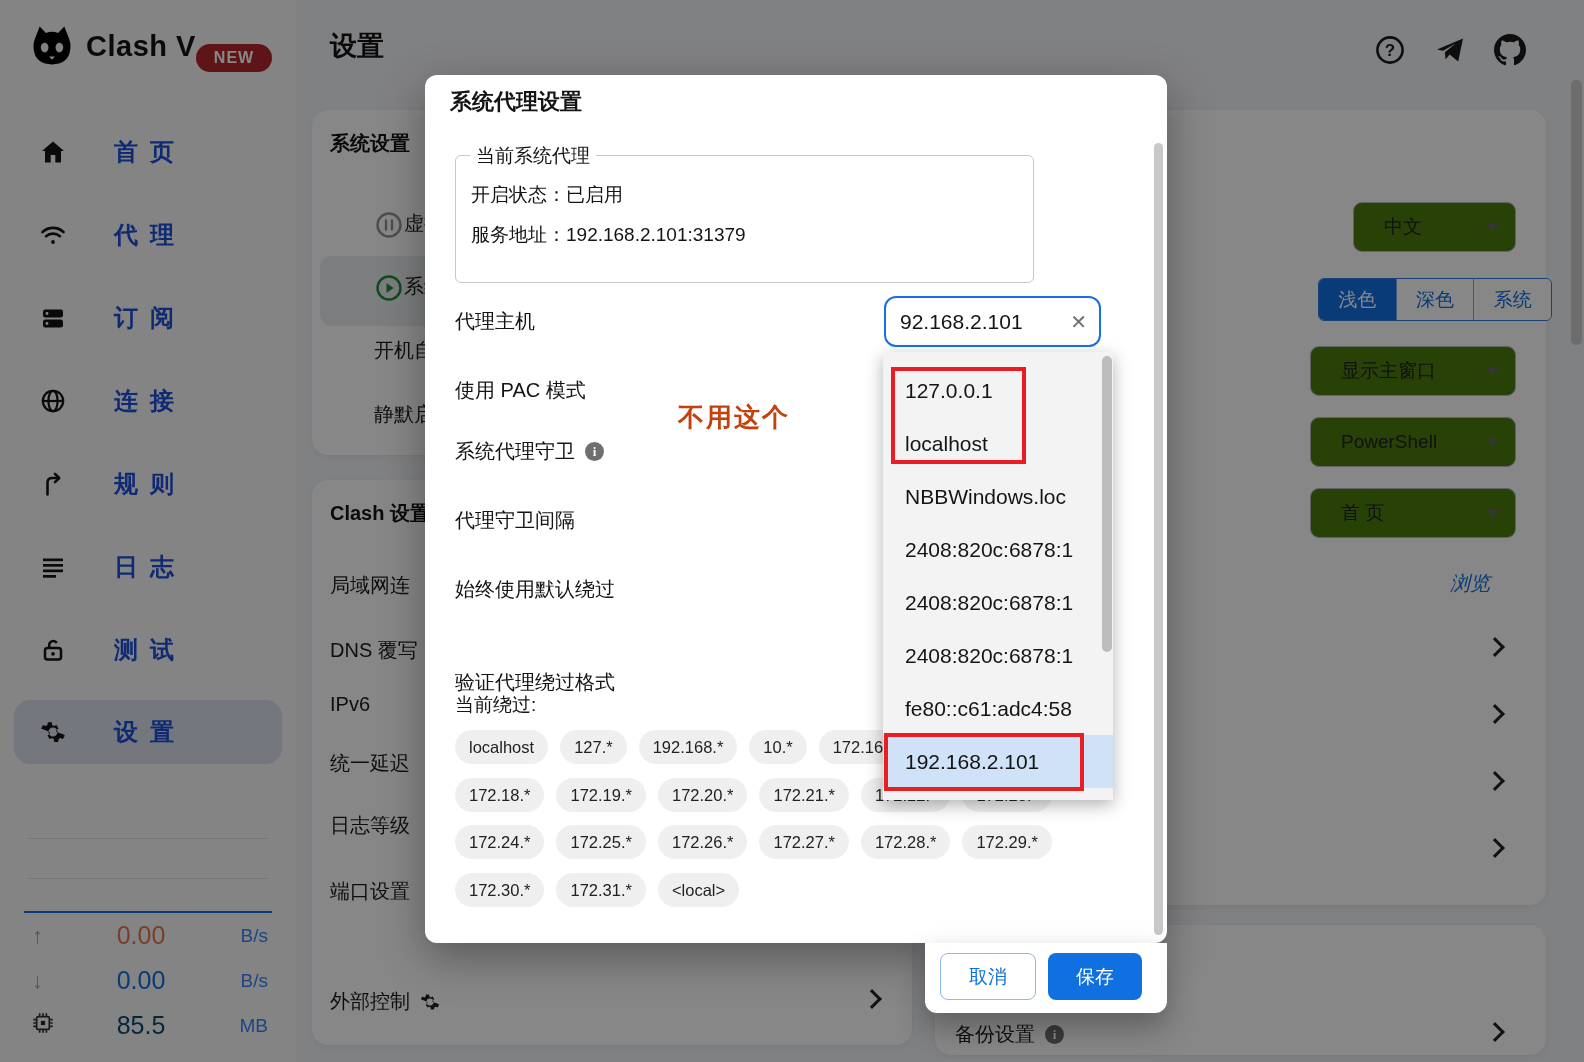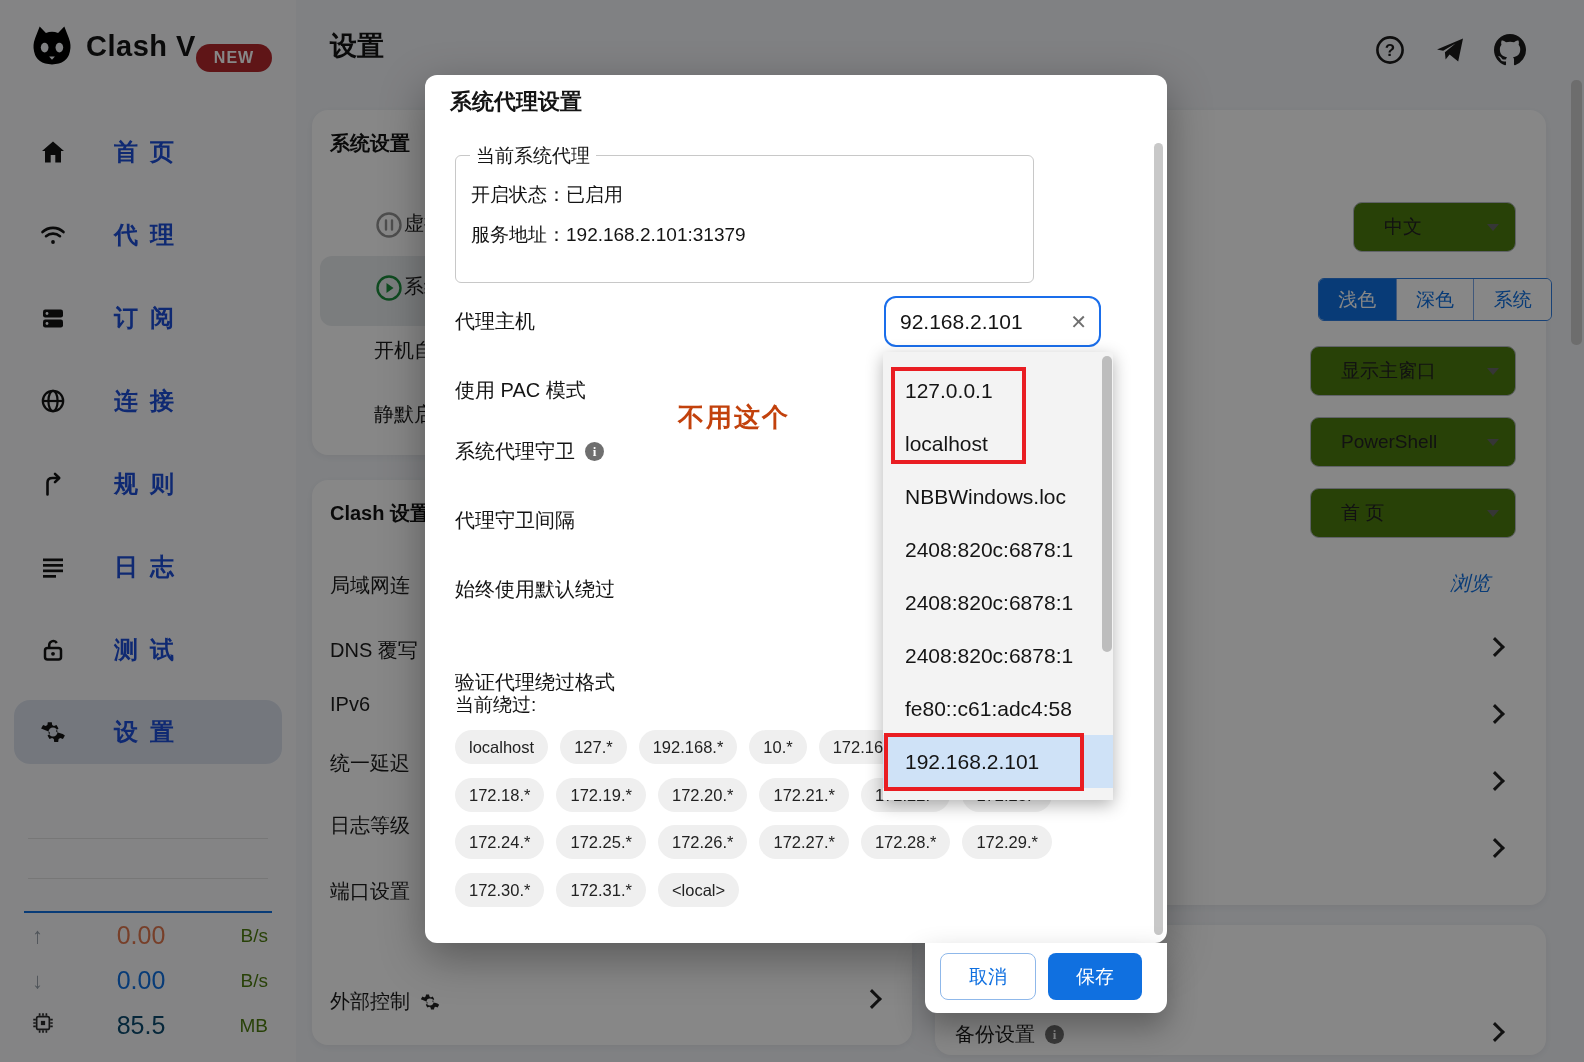--- a/index.html
+++ b/index.html
@@ -24,7 +24,7 @@
   .stat-row{height:45px;display:flex;align-items:center;padding:0 28px 0 32px;}
   .stat-ico{width:26px;font-size:22px;color:#98a1ab;}
   .stat-val{flex:1;text-align:center;font-size:25px;}
-  .stat-unit{width:44px;text-align:right;font-size:19px;color:#4d7c0f;}
+  .stat-unit{width:44px;text-align:right;font-size:19px;color:#3b82f6;}
   .stat-up .stat-val{color:#e0784f;}
   .stat-down .stat-val{color:#1070e0;}
   .stat-mem .stat-val{color:#0c4a6e;}

